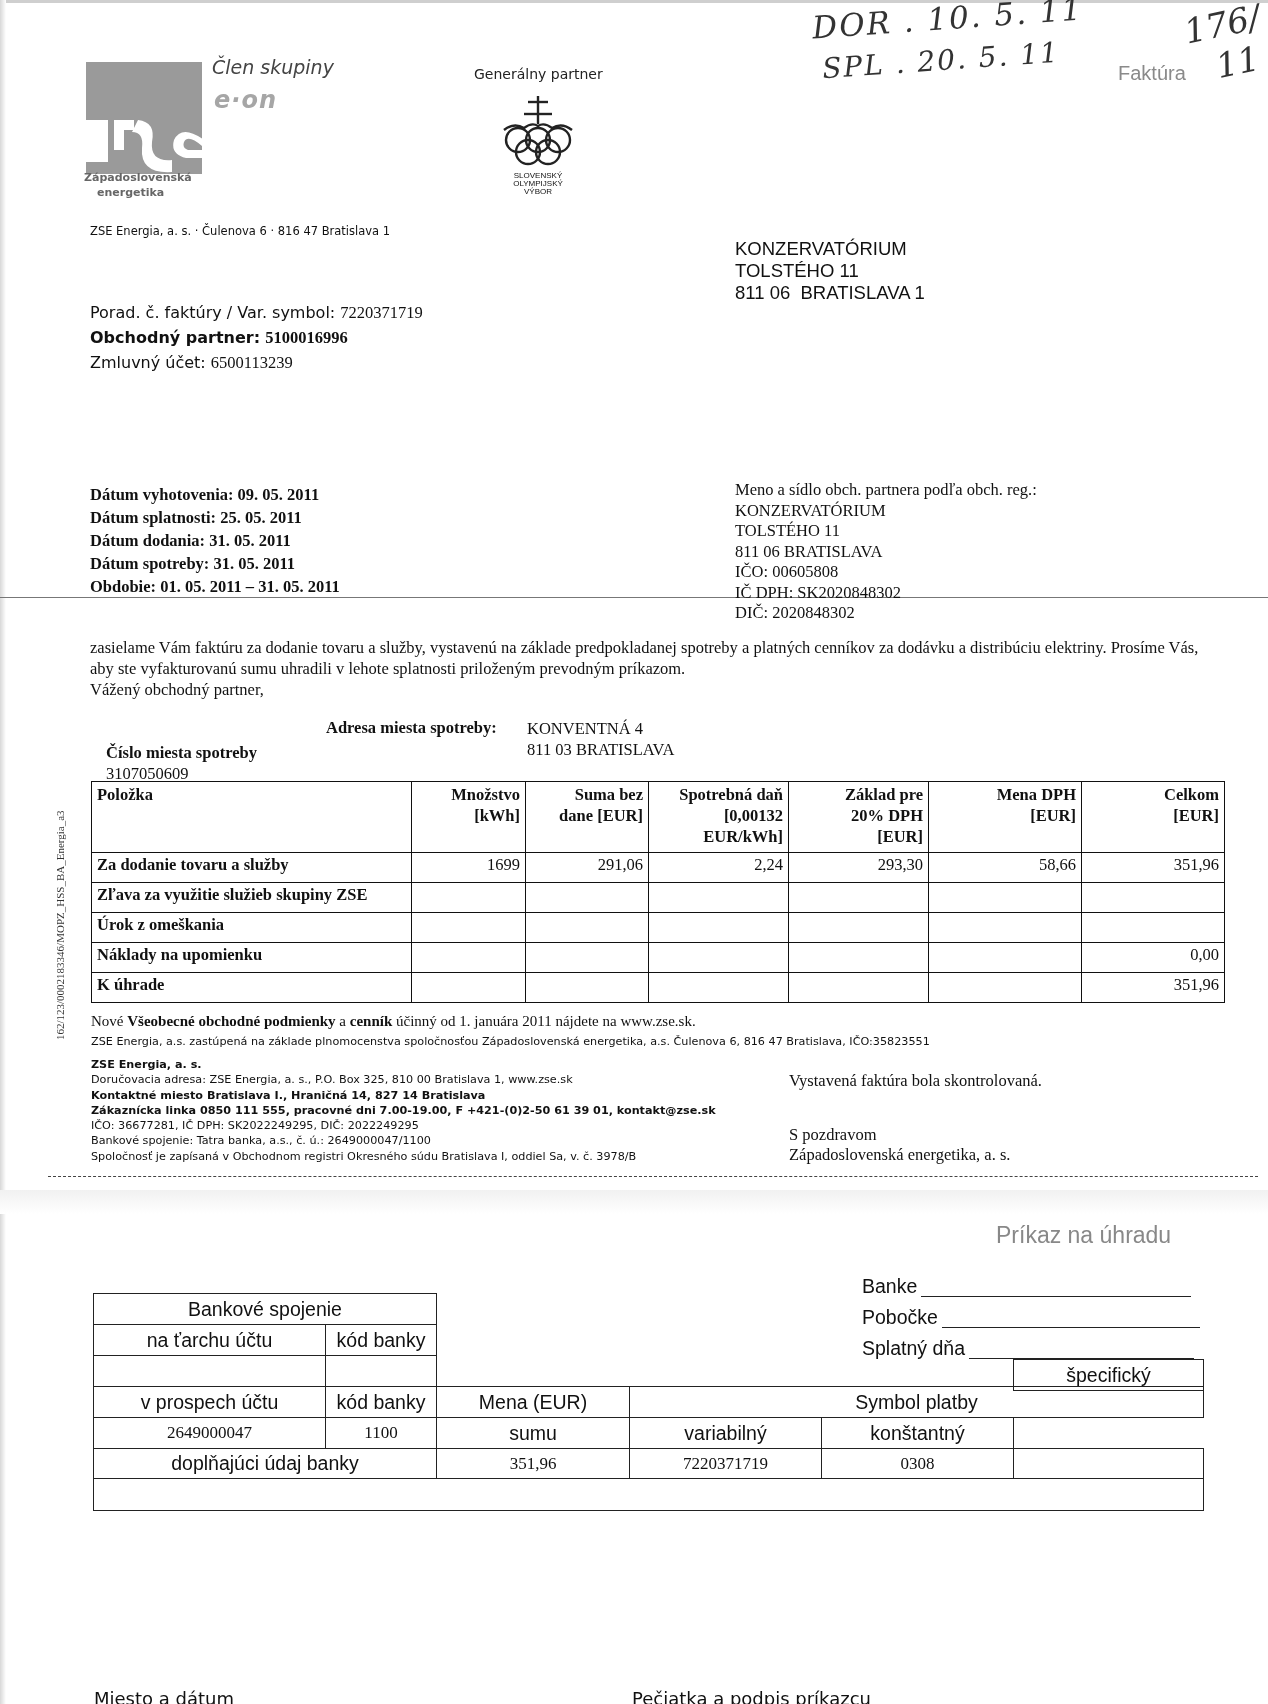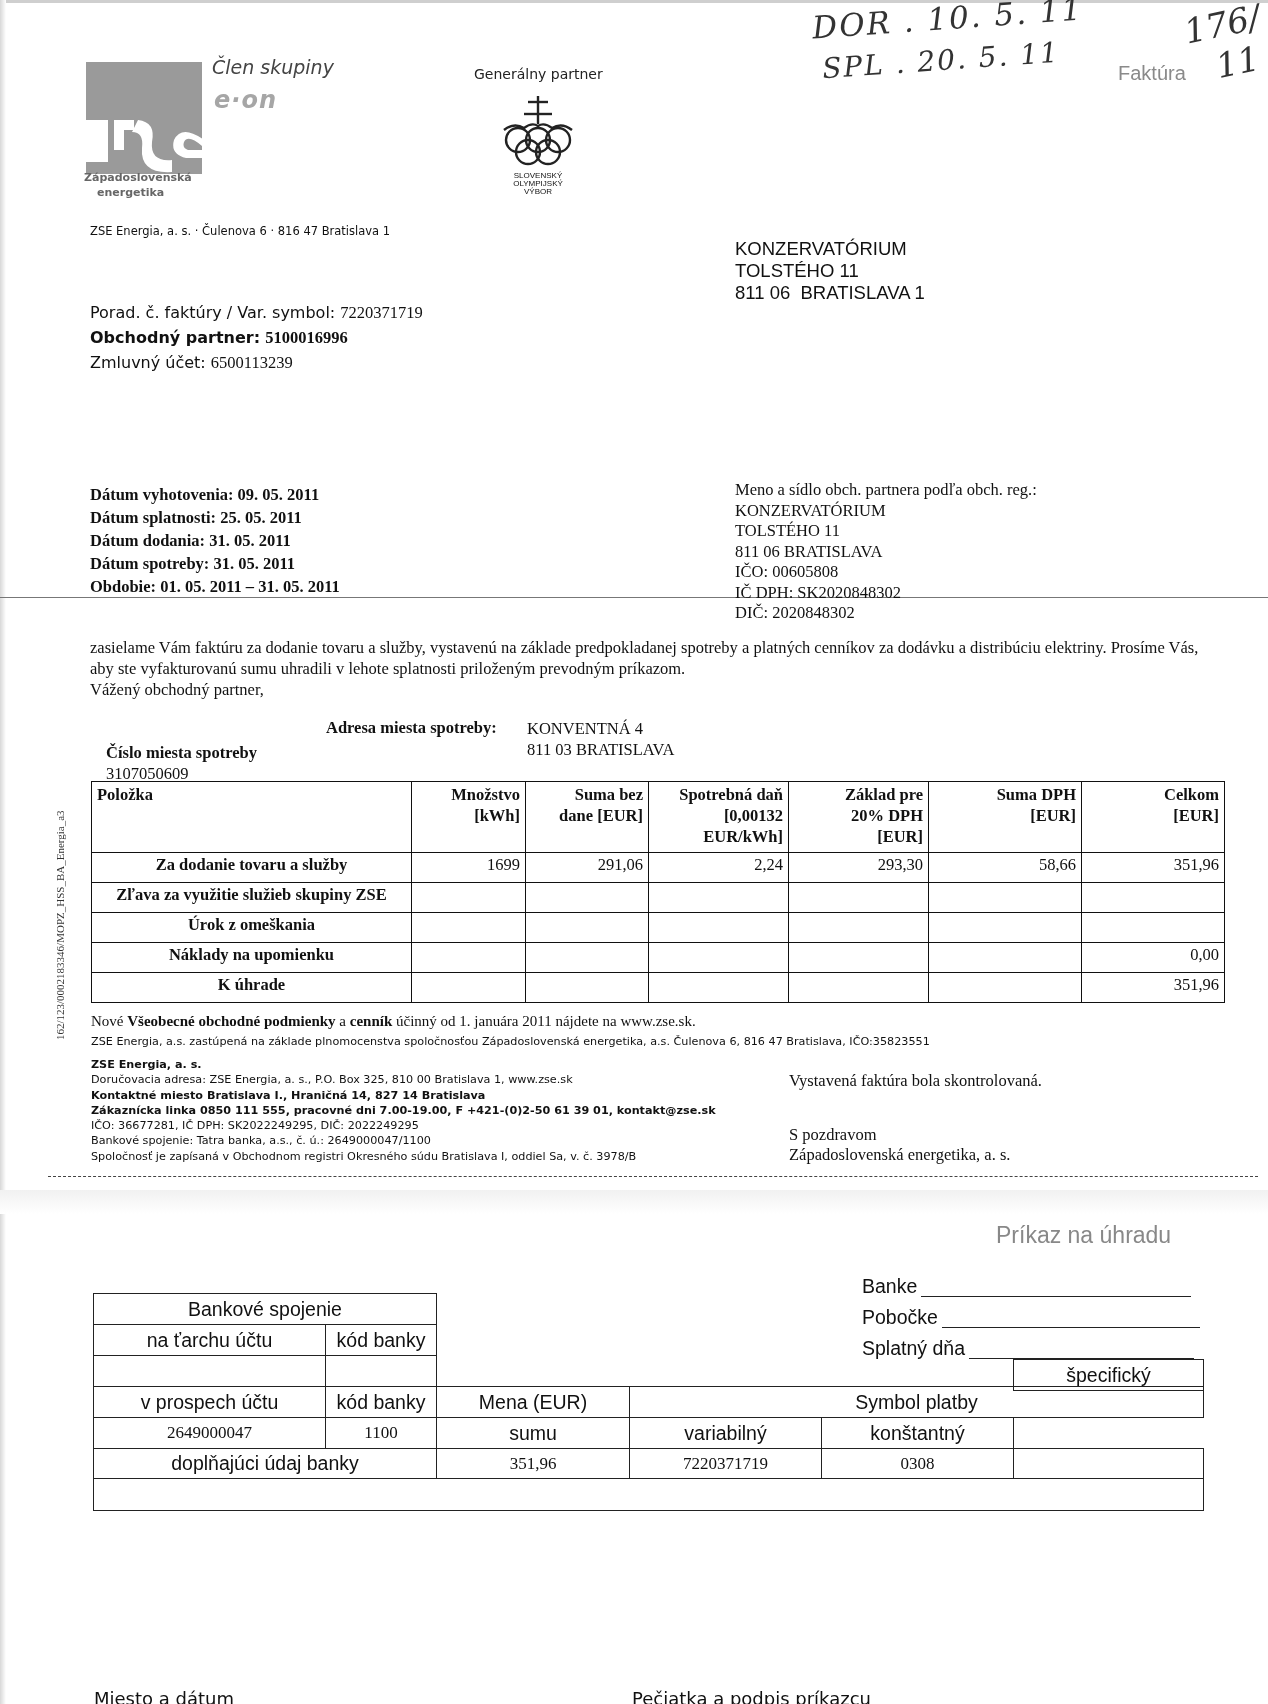--- a/index.html
+++ b/index.html
@@ -182,7 +182,7 @@
     <th style="width:112px"><span>Suma bez</span><br><span>dane [EUR]</span></th>
     <th style="width:129px"><span>Spotrebná daň</span><br><span>[0,00132</span><br><span>EUR/kWh]</span></th>
     <th style="width:129px"><span>Základ pre</span><br><span>20% DPH</span><br><span>[EUR]</span></th>
-    <th style="width:142px"><span>Suma DPH</span><br><span>[EUR]</span></th>
+    <th style="width:142px"><span>Mena DPH</span><br><span>[EUR]</span></th>
     <th style="width:132px"><span>Celkom</span><br><span>[EUR]</span></th>
   </tr>
   <tr>

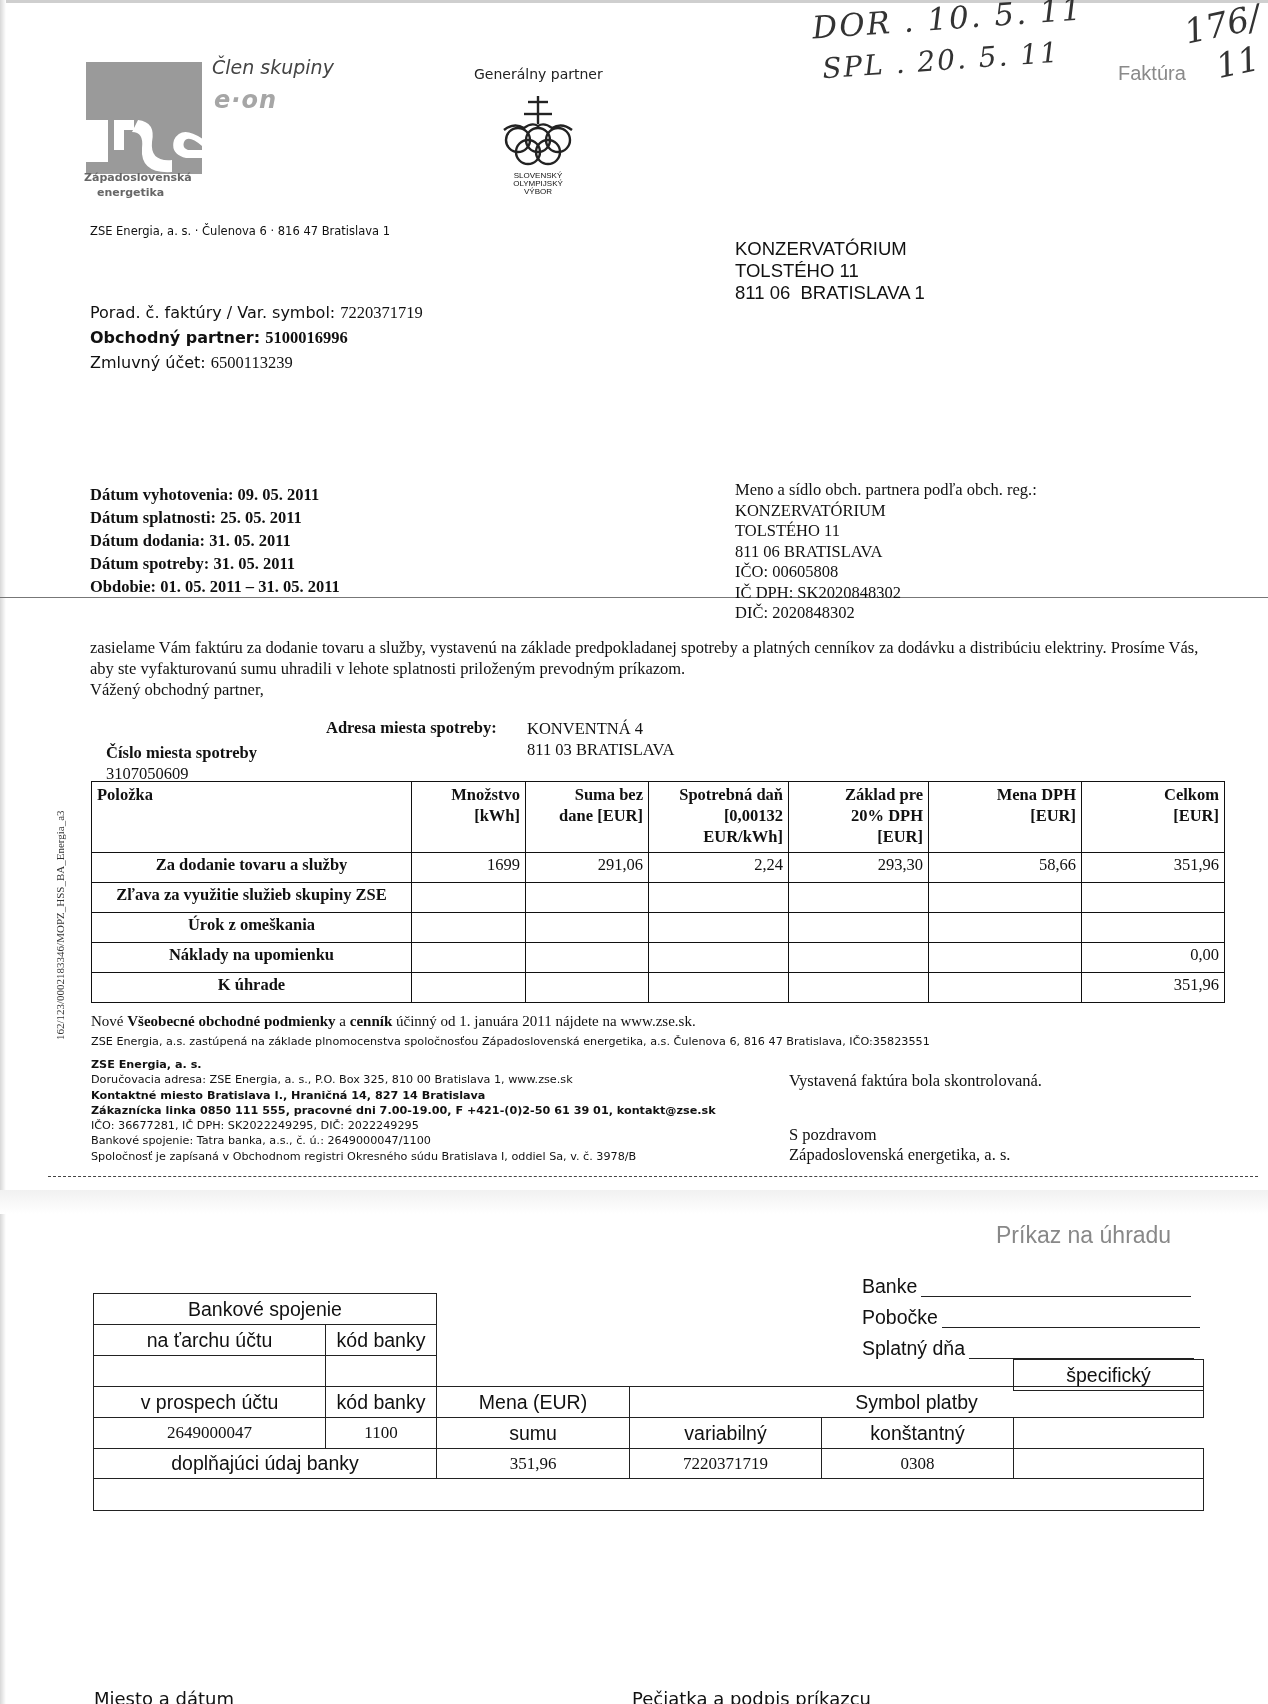--- a/index.html
+++ b/index.html
@@ -54,7 +54,7 @@
   table.inv th { font-weight:bold; text-align:right; line-height:21px; height:66px; }
   table.inv th.first { text-align:left; }
   table.inv td { height:25px; text-align:right; }
-  table.inv td.label { text-align:center; font-weight:bold; }
+  table.inv td.label { text-align:left; font-weight:bold; }
 
   .notes { left:91px; top:1013px; font-size:15px; }
   .notes2 { left:91px; top:1035px; font-size:11.2px; }

